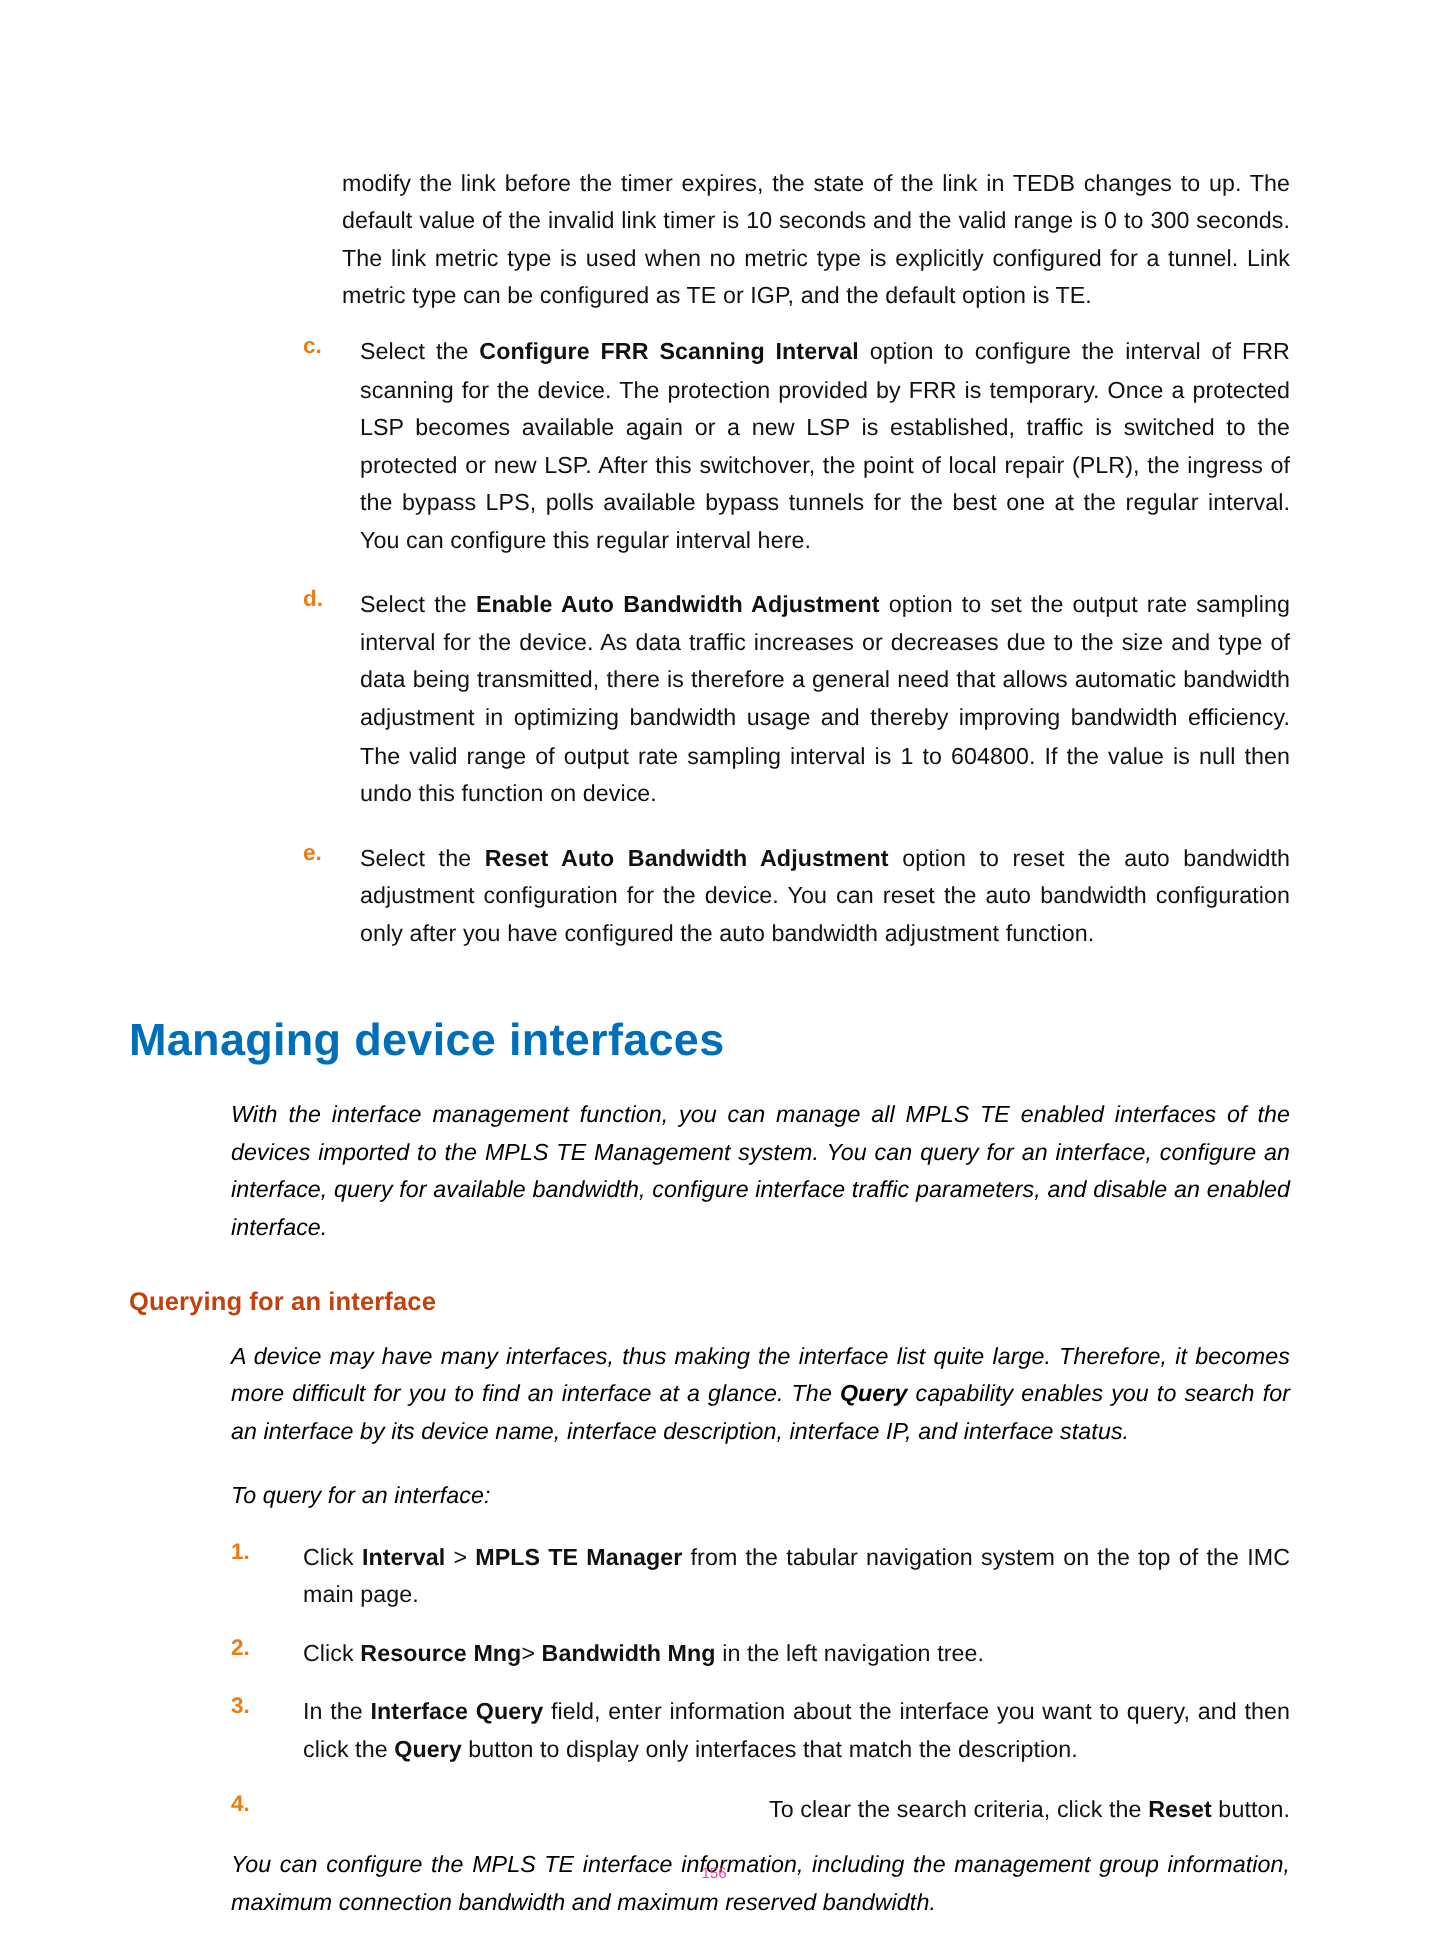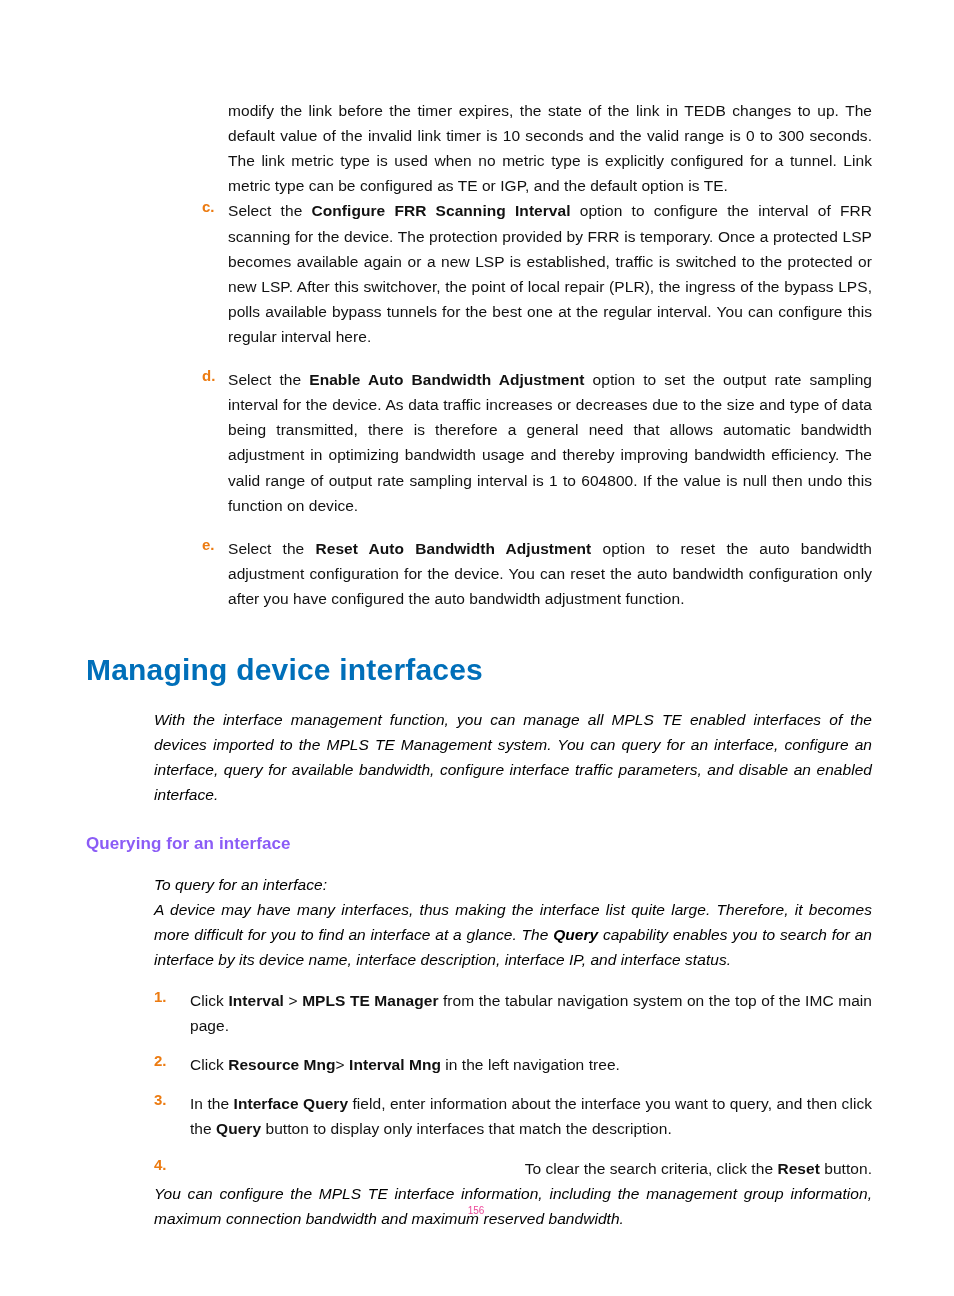--- a/index.html
+++ b/index.html
@@ -21,7 +21,7 @@
 }
 
 
-p { margin: 0; }
+p { margin: 12px; }
 
 
 .alpha-list { margin: 0 0 0 116px; list-style:none; padding:0; }

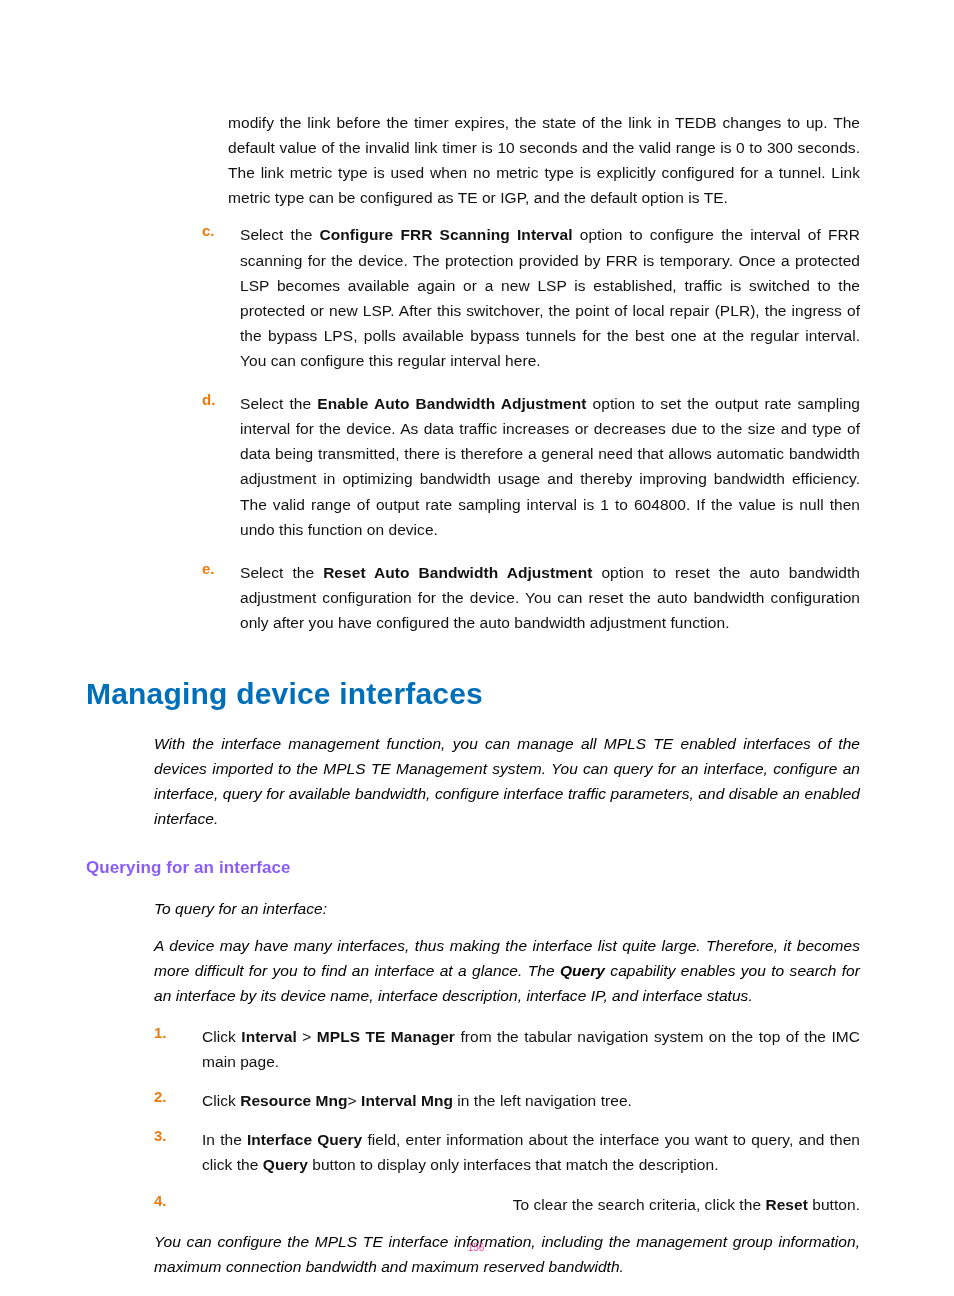--- a/index.html
+++ b/index.html
@@ -51,7 +51,7 @@
 
 
 .h3 {
-  font-size: 17px; font-weight: 700; color: #8b5cf6;
+  font-size: 17px; font-weight: 700; color: #c2410c;
   margin: 26px 0 14px 0; letter-spacing: 0.1px;
 }
 

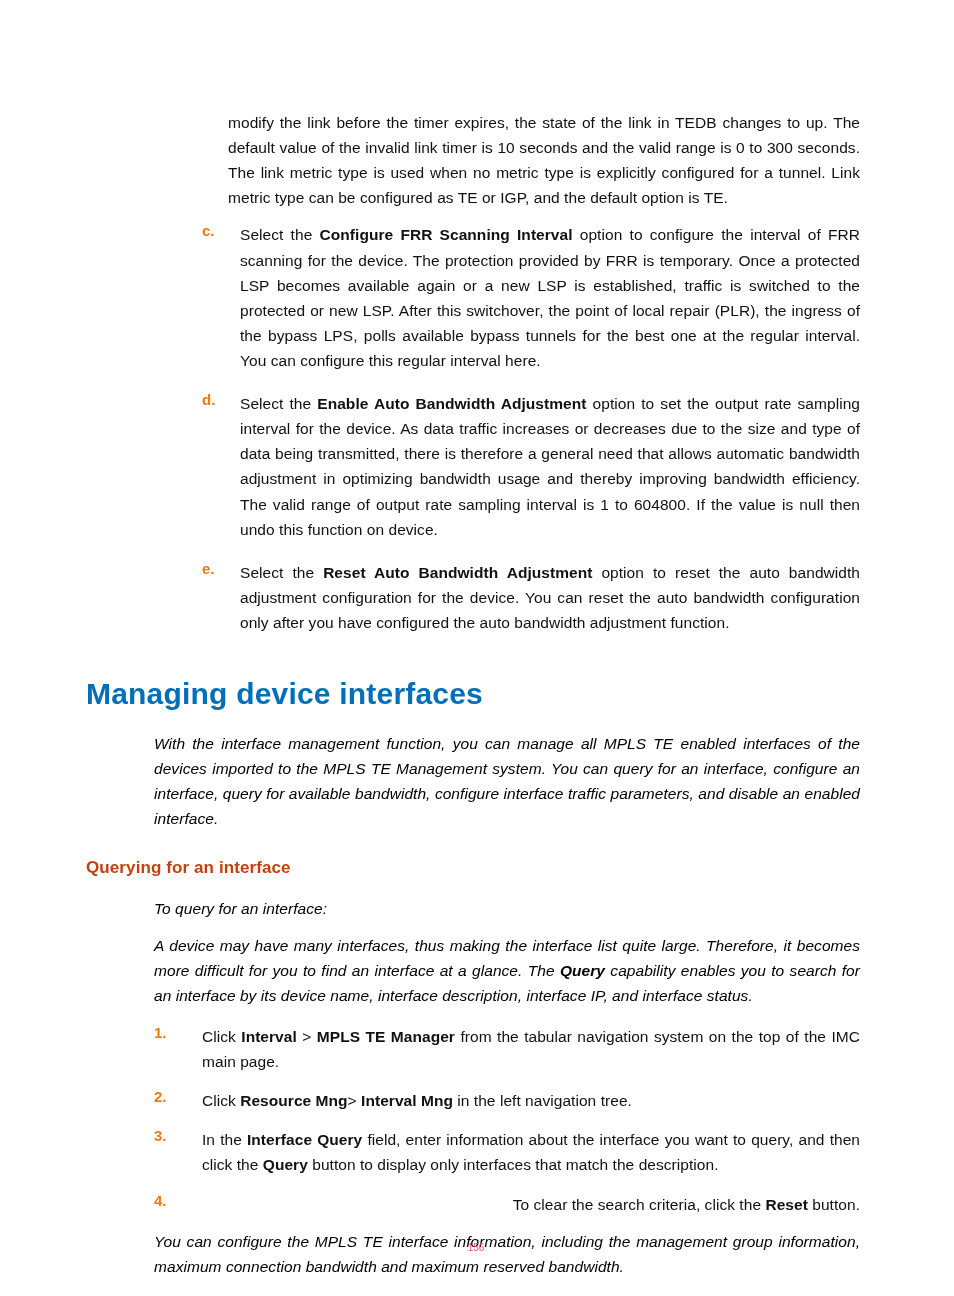--- a/index.html
+++ b/index.html
@@ -111,11 +111,11 @@
 
   <h3 class="h3">Querying for an interface</h3>
 
-  <p class="section-p" style="margin-top:18px;text-align:left;">To query for an interface:</p>
-
   <p class="section-p">
     <span>A device may have many interfaces, thus making the interface list quite large. Therefore, it becomes more difficult for you to find an interface at a glance. The </span><span class="bold">Query</span><span> capability enables you to search for an interface by its device name, interface description, interface IP, and interface status.</span>
   </p>
+
+  <p class="section-p" style="margin-top:18px;text-align:left;">To query for an interface:</p>
 
   <ol class="num-list">
     <li class="num-item">

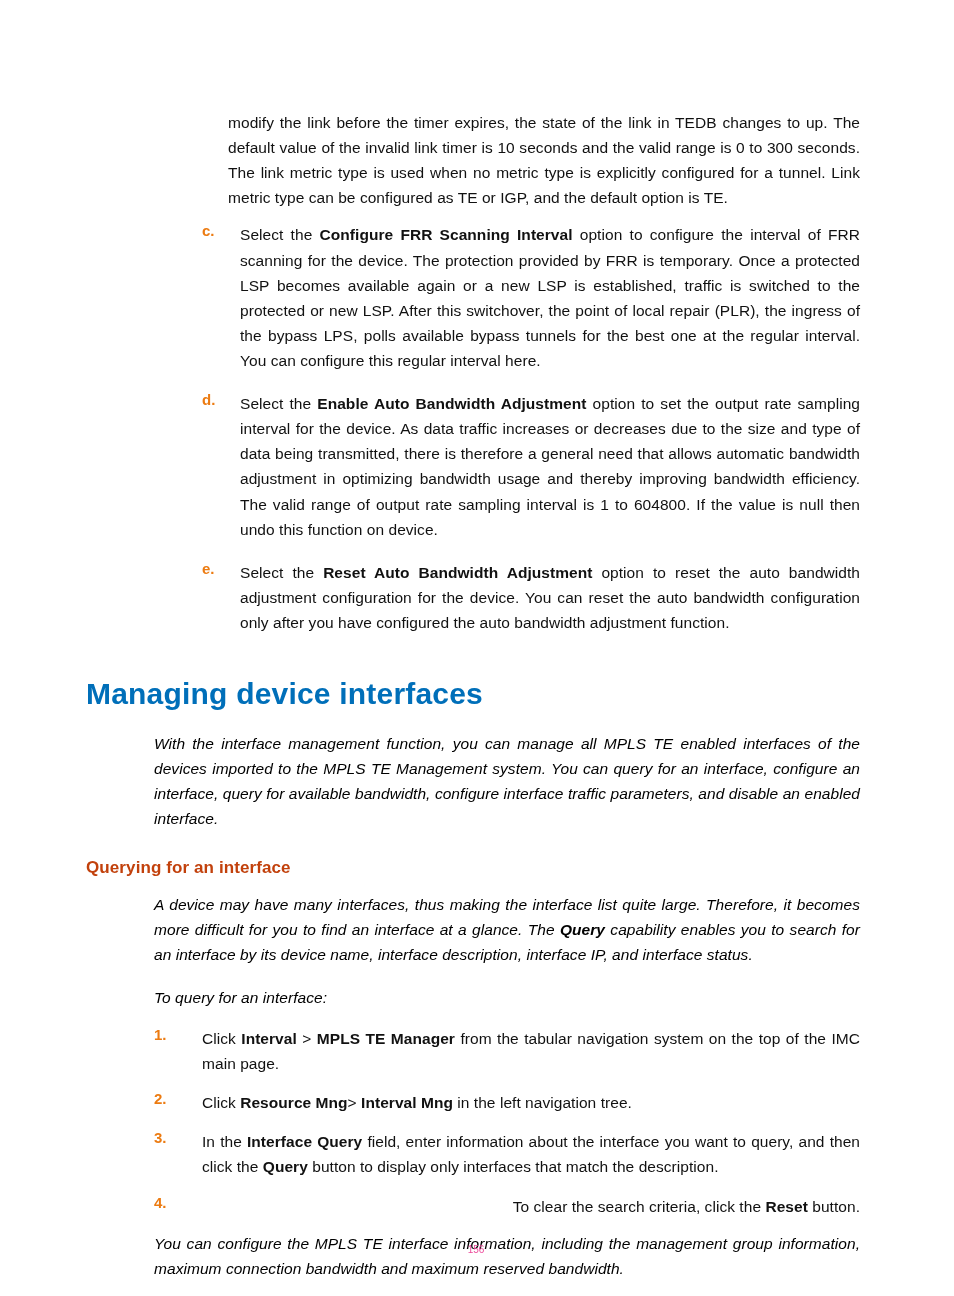--- a/index.html
+++ b/index.html
@@ -127,7 +127,7 @@
     <li class="num-item">
       <span class="num-marker">2.</span>
       <p class="num-body" style="text-align:left;">
-        <span>Click </span><span class="bold">Resource Mng</span><span>&gt; </span><span class="bold">Interval Mng</span><span> in the left navigation tree.</span>
+        <span>Click </span><span class="bold">Resource Mng</span><span>&gt; </span><span class="bold">Bandwidth Mng</span><span> in the left navigation tree.</span>
       </p>
     </li>
     <li class="num-item">

